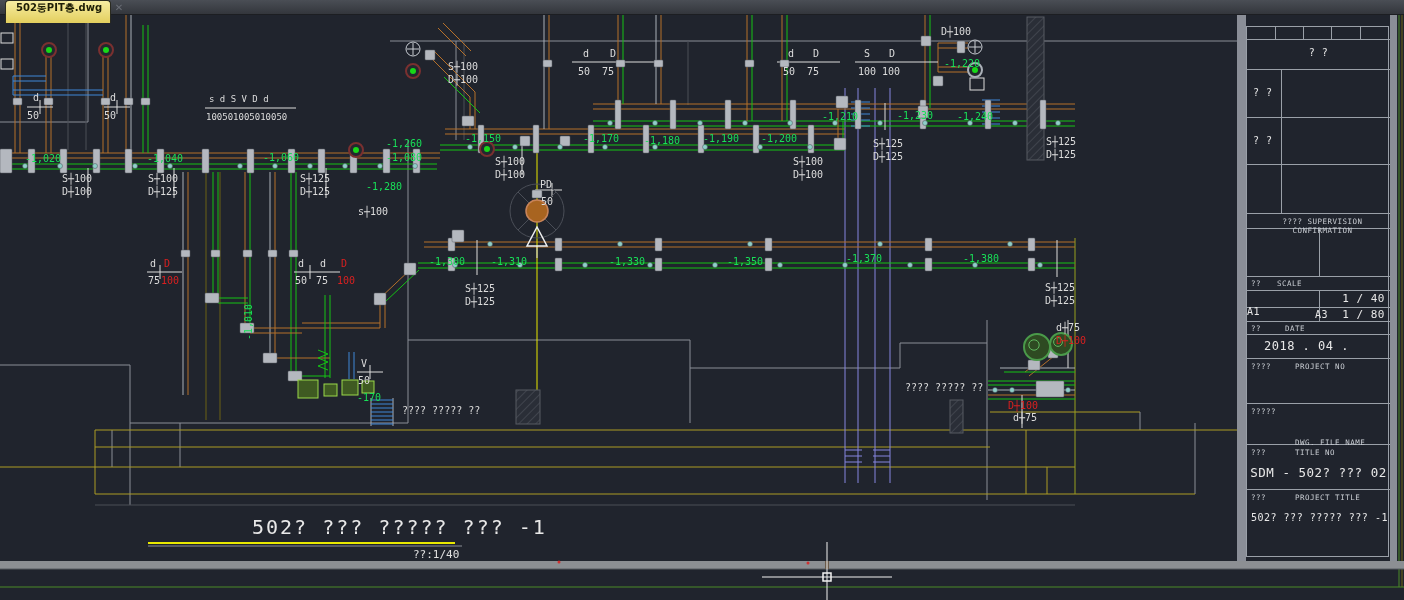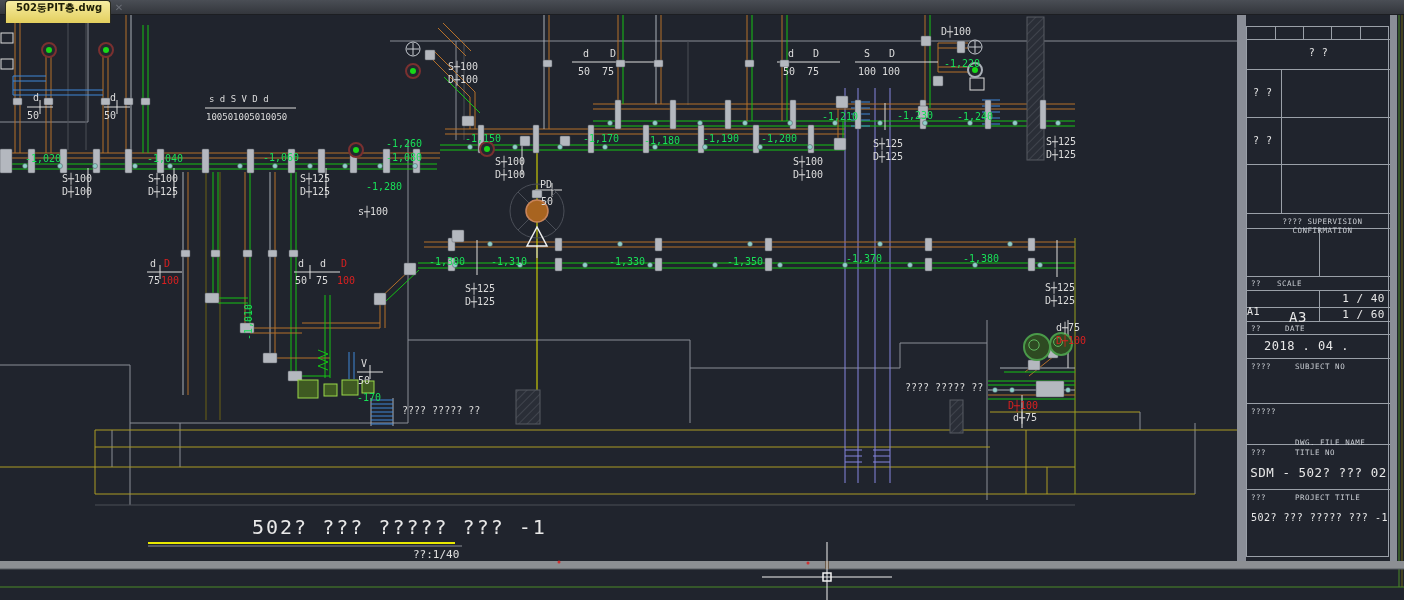--- a/index.html
+++ b/index.html
@@ -541,7 +541,7 @@
     <div class="lbl" style="left:30px;top:252px;">SCALE</div>
     <div class="lbl big" style="left:0;top:266px;width:72px;text-align:left;font-size:10px;margin-top:13px;">A1</div>
     <div class="lbl big" style="left:76px;top:265px;width:62px;text-align:right;font-size:11px;">1 / 40</div>
-    <div class="lbl big" style="left:15px;top:282px;width:72px;text-align:center;font-size:14px;">A3</div>
+    <div class="lbl big" style="left:9px;top:282px;width:72px;text-align:right;font-size:10px;">A3</div>
     <div class="lbl big" style="left:76px;top:281px;width:62px;text-align:right;font-size:11px;">1 / 60</div>
     <div class="lbl" style="left:4px;top:297px;">??</div>
     <div class="lbl" style="left:38px;top:297px;">DATE</div>

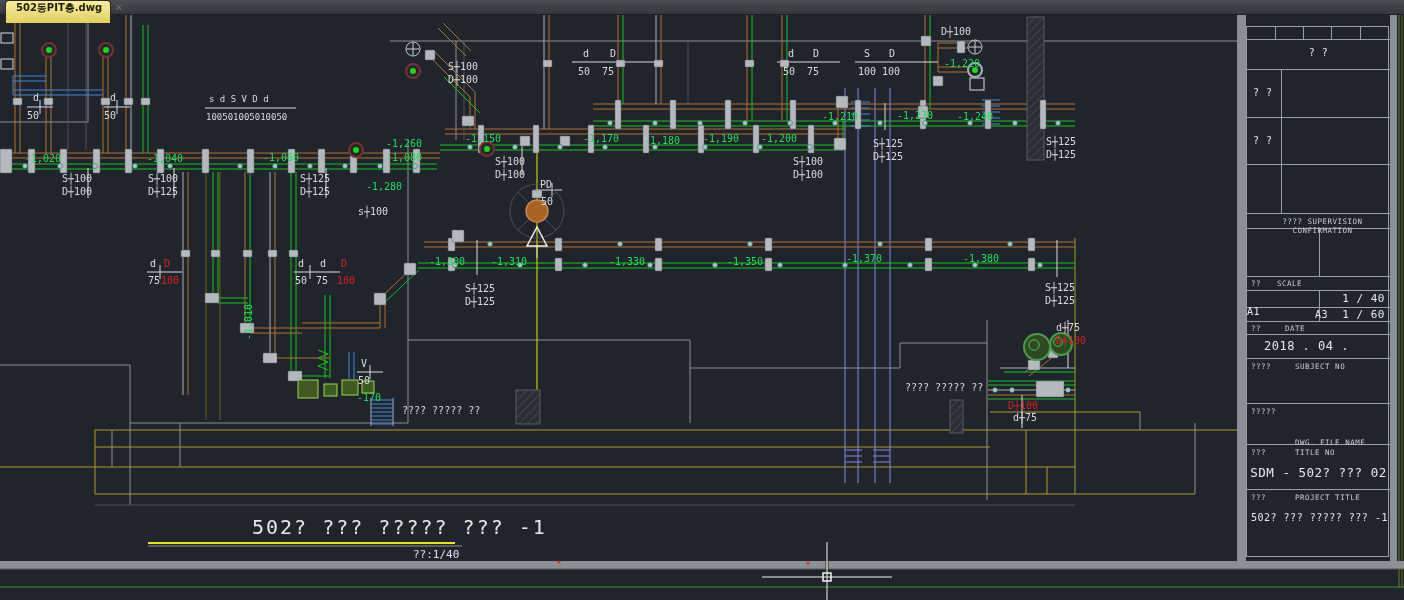--- a/index.html
+++ b/index.html
@@ -542,7 +542,7 @@
     <div class="lbl big" style="left:0;top:266px;width:72px;text-align:left;font-size:10px;margin-top:13px;">A1</div>
     <div class="lbl big" style="left:76px;top:265px;width:62px;text-align:right;font-size:11px;">1 / 40</div>
     <div class="lbl big" style="left:9px;top:282px;width:72px;text-align:right;font-size:10px;">A3</div>
-    <div class="lbl big" style="left:76px;top:281px;width:62px;text-align:right;font-size:11px;">1 / 60</div>
+    <div class="lbl big" style="left:76px;top:281px;width:62px;text-align:right;font-size:11px;">1 / 80</div>
     <div class="lbl" style="left:4px;top:297px;">??</div>
     <div class="lbl" style="left:38px;top:297px;">DATE</div>
     <div class="lbl big" style="left:0;top:312px;width:119px;text-align:center;font-size:12px;">2018  . 04 .</div>

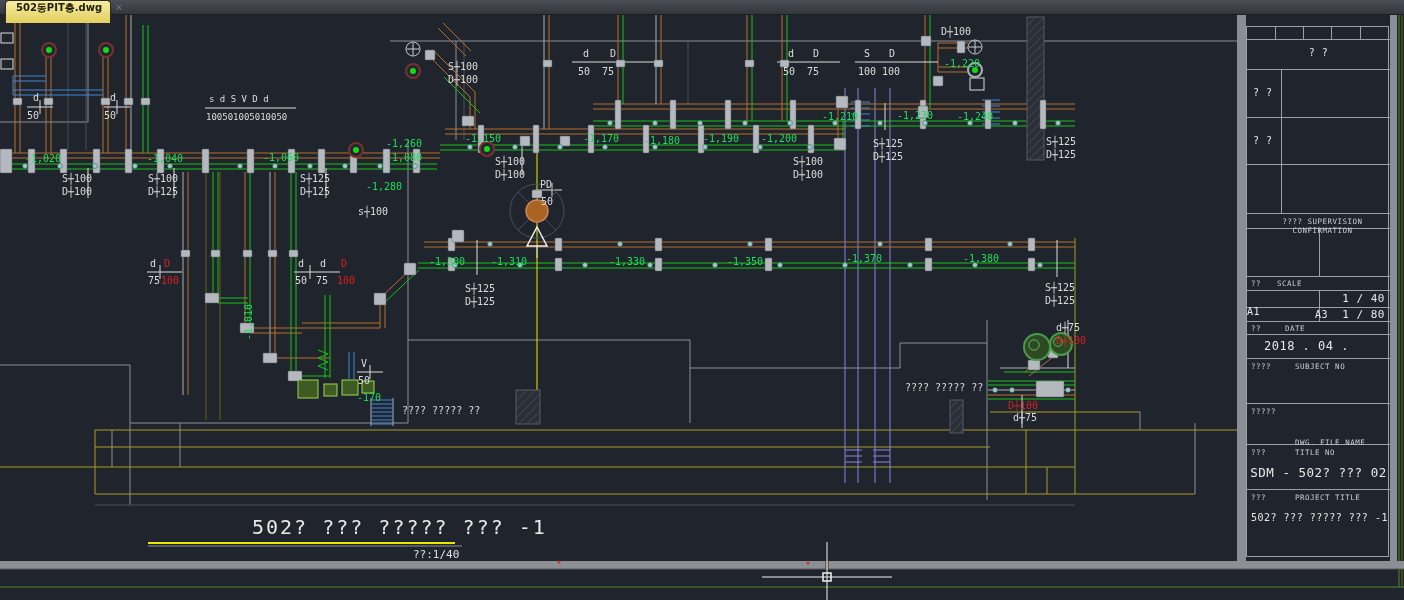--- a/index.html
+++ b/index.html
@@ -547,7 +547,7 @@
     <div class="lbl" style="left:38px;top:297px;">DATE</div>
     <div class="lbl big" style="left:0;top:312px;width:119px;text-align:center;font-size:12px;">2018  . 04 .</div>
     <div class="lbl" style="left:4px;top:335px;">????</div>
-    <div class="lbl" style="left:48px;top:335px;">SUBJECT NO</div>
+    <div class="lbl" style="left:48px;top:335px;">PROJECT NO</div>
     <div class="lbl" style="left:4px;top:380px;">?????</div>
     <div class="lbl" style="left:48px;top:380px;margin-top:31px;">DWG. FILE NAME</div>
     <div class="lbl" style="left:4px;top:421px;">???</div>

